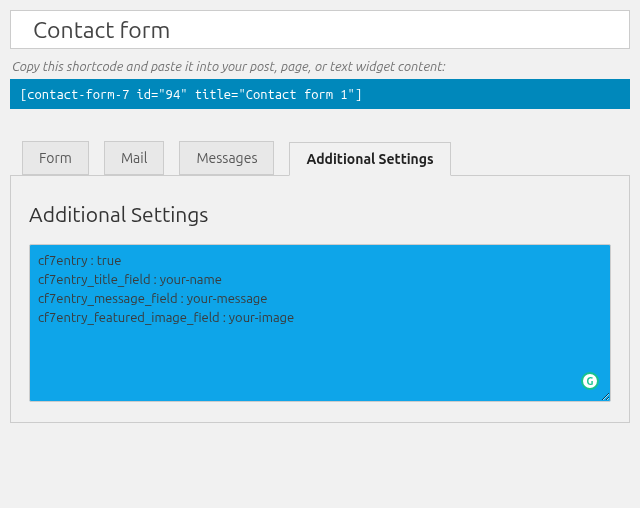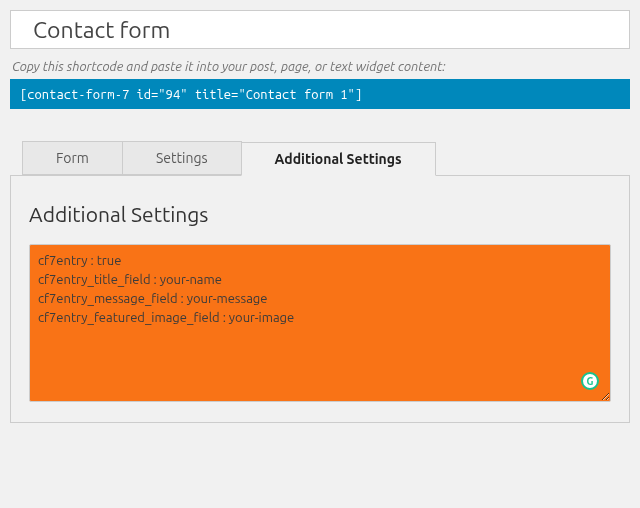--- a/index.html
+++ b/index.html
@@ -50,8 +50,8 @@
   .tab {
     background: #e8e8e8;
     border: 1px solid #ccc;
-    padding: 8px 33px;
-    margin-right: 0;
+    padding: 8px 16px;
+    margin-right: 16px;
     margin-left: -1px;
     font-size: 14px;
     color: #595959;

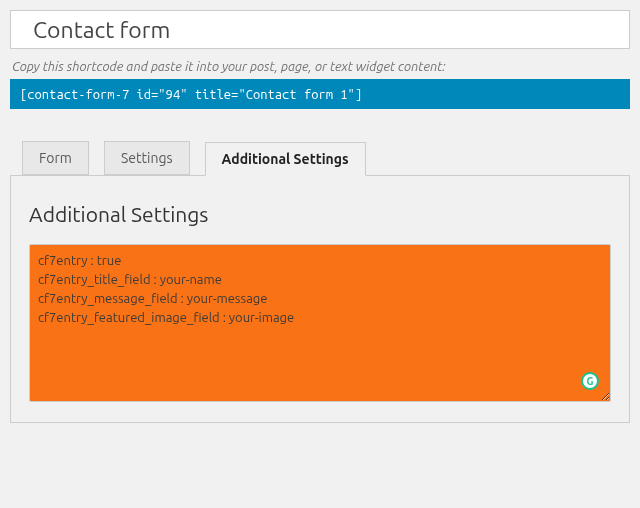--- a/index.html
+++ b/index.html
@@ -134,6 +134,7 @@
 <div class="tabs-wrapper">
   <div class="tab-row">
     <div class="tab">Form</div>
+    <div class="tab">Mail</div>
     <div class="tab">Settings</div>
     <div class="tab active">Additional Settings</div>
   </div>

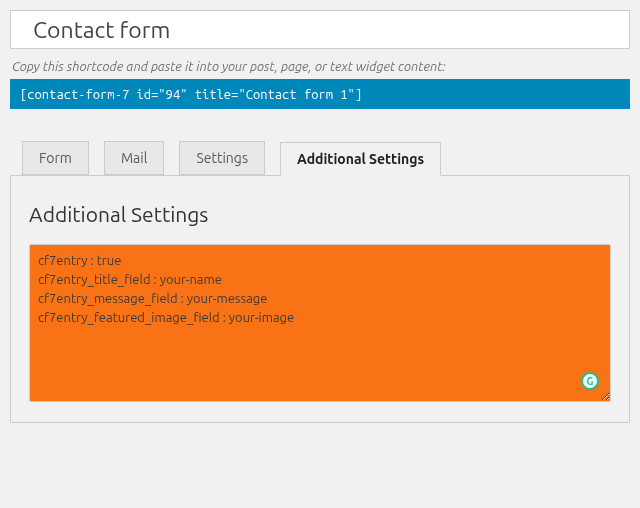--- a/index.html
+++ b/index.html
@@ -135,7 +135,7 @@
   <div class="tab-row">
     <div class="tab">Form</div>
     <div class="tab">Mail</div>
-    <div class="tab">Settings</div>
+    <div class="tab">Messages</div>
     <div class="tab active">Additional Settings</div>
   </div>
 

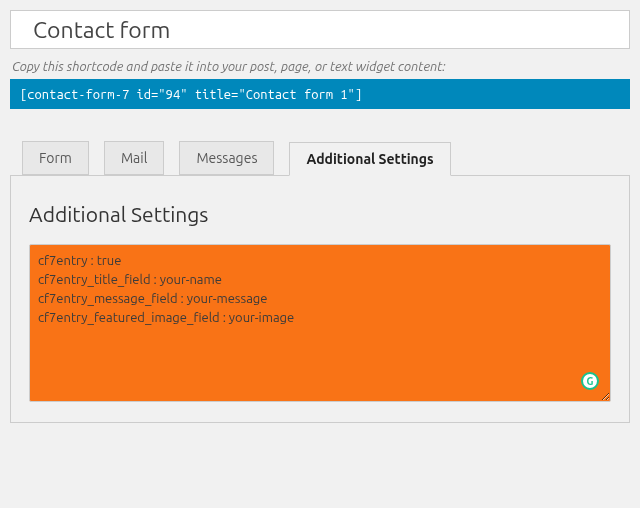--- a/index.html
+++ b/index.html
@@ -88,7 +88,7 @@
   .settings-textarea {
     width: 100%;
     height: 158px;
-    background: #f97316;
+    background: #0ea5e9;
     border: 1px solid #ccc;
     border-radius: 2px;
     padding: 6px 8px;

